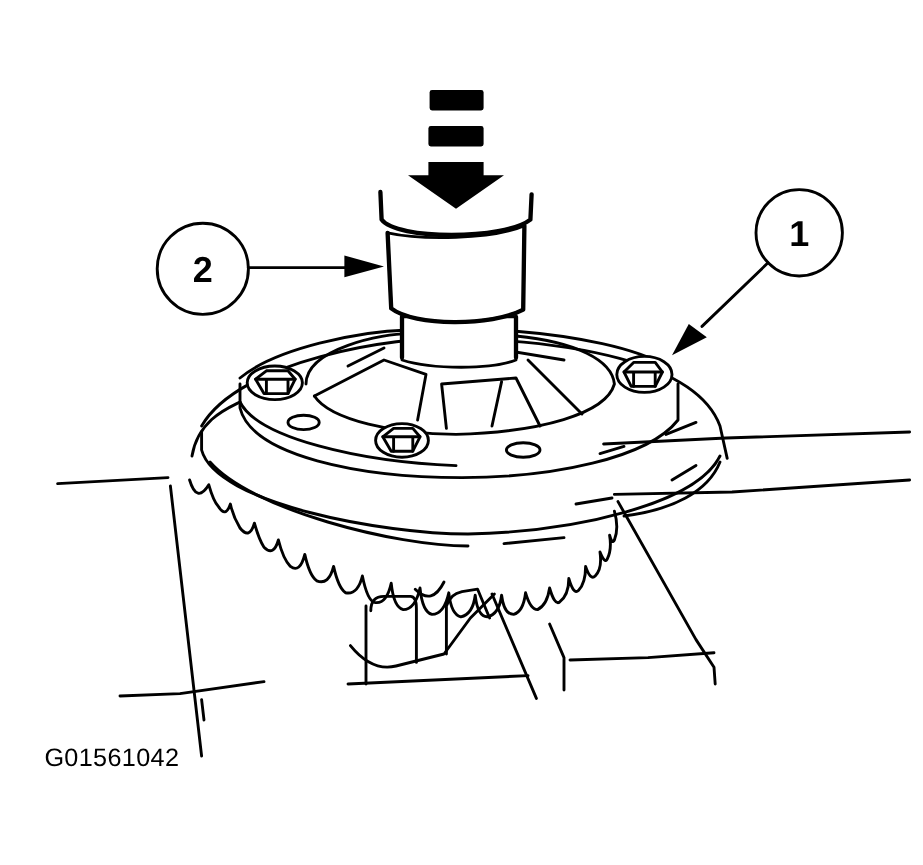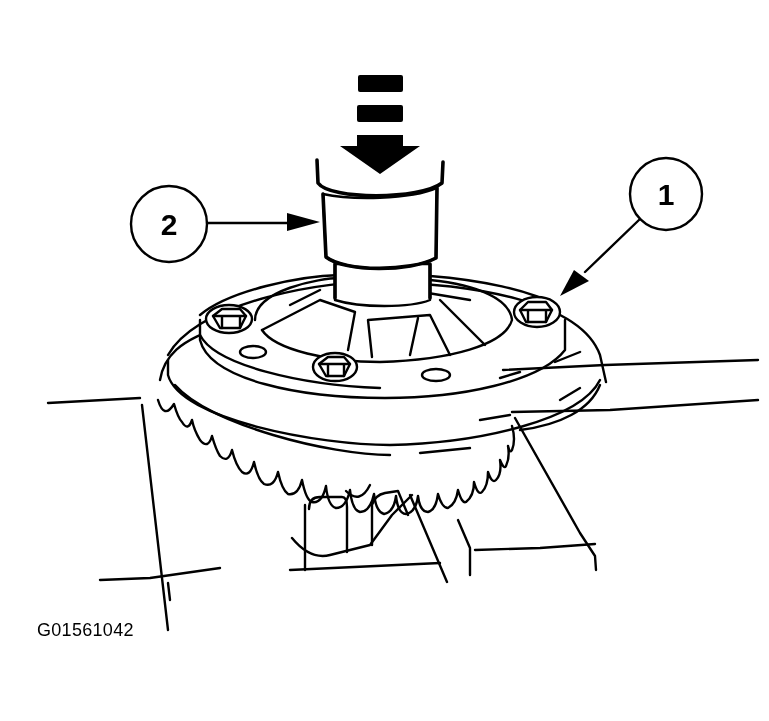--- a/index.html
+++ b/index.html
@@ -9,7 +9,7 @@
     .lnb { fill: none; stroke: #000; stroke-width: 3.6; stroke-linecap: round; stroke-linejoin: round; }
     .fillw { fill: #fff; stroke: #000; stroke-width: 2.4; stroke-linejoin: round; }
     .callout-text { font-family: "Liberation Sans", sans-serif; font-weight: bold; font-size: 30px; fill: #000; }
-    .fig-code { position: absolute; left: 37px; top: 620px; font-family: "Liberation Sans", sans-serif; font-size: 18px; color: #000; letter-spacing: 0.3px; }
+    .fig-code { position: absolute; left: 37px; top: 620px; font-family: "Liberation Sans", sans-serif; font-size: 21px; color: #000; letter-spacing: 0.3px; }
   </style>
 </head>
 <body>

